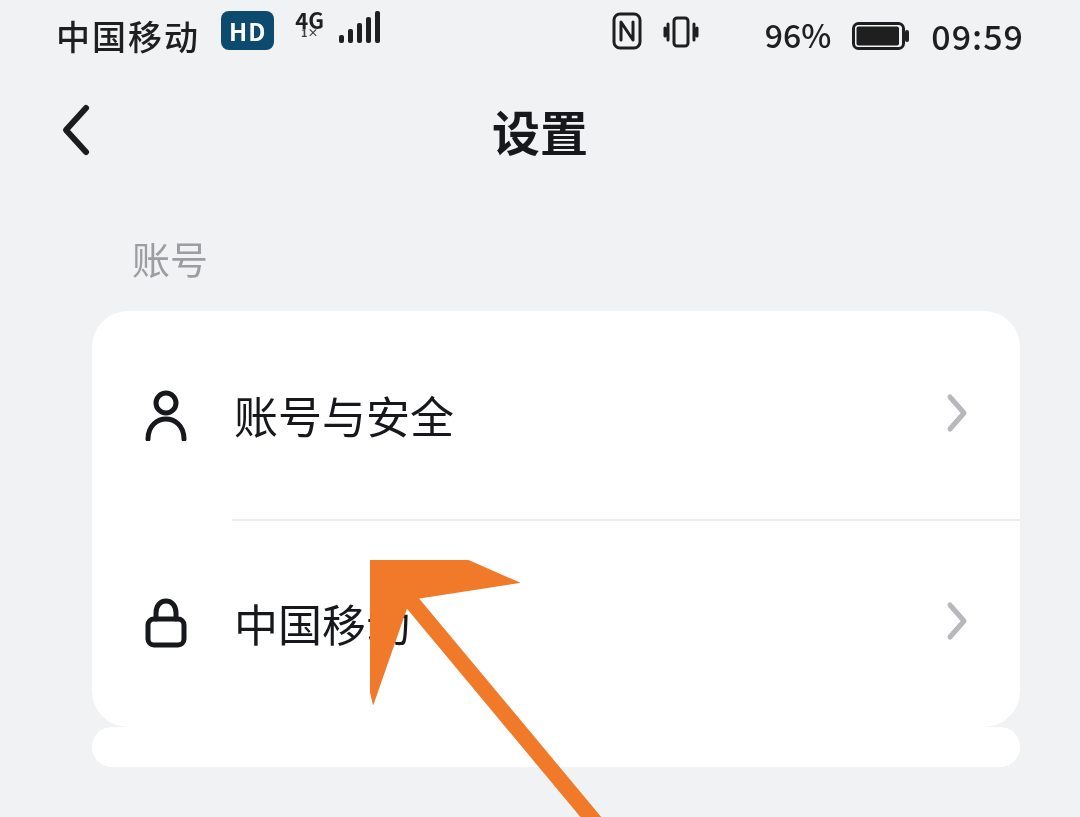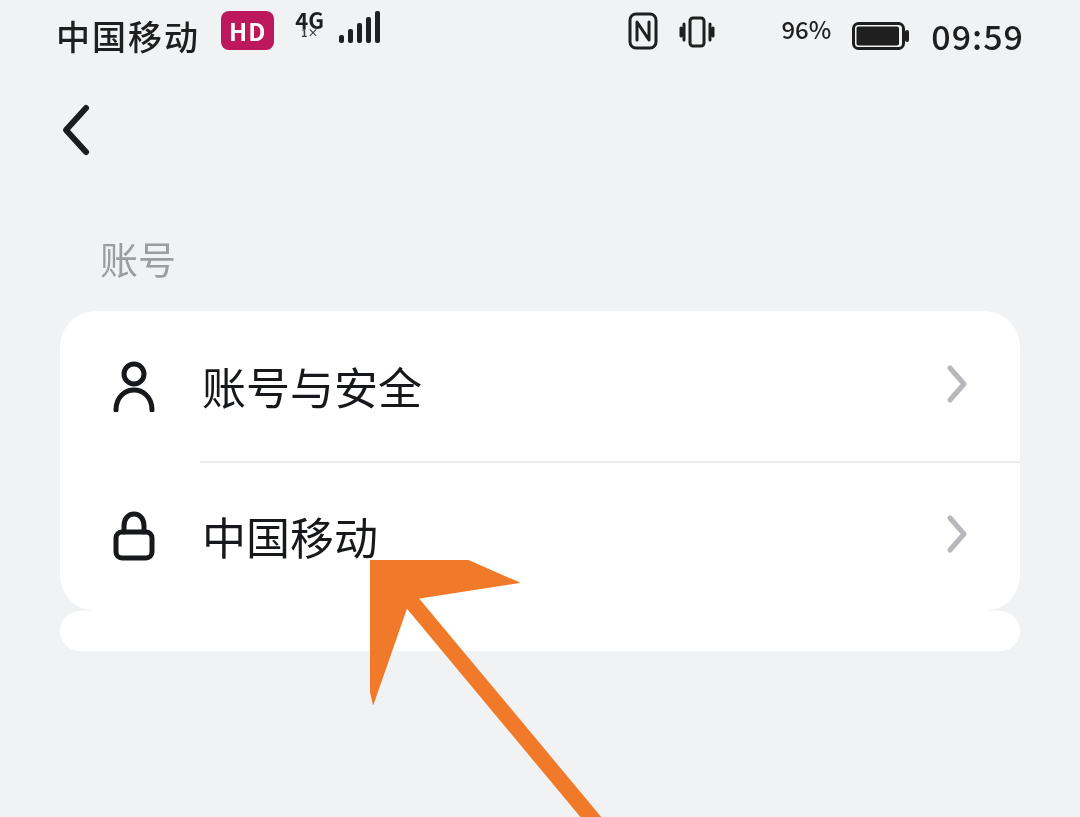--- a/index.html
+++ b/index.html
@@ -27,7 +27,7 @@
     .status-left, .status-right { display: flex; align-items: flex-start; gap: 21px; }
     .carrier { font-size: 34px; letter-spacing: 2px; }
     .hd-badge {
-      background: #be185d;
+      background: #0c4a6e;
       color: #fff;
       border-radius: 8px;
       padding: 2px 8px;

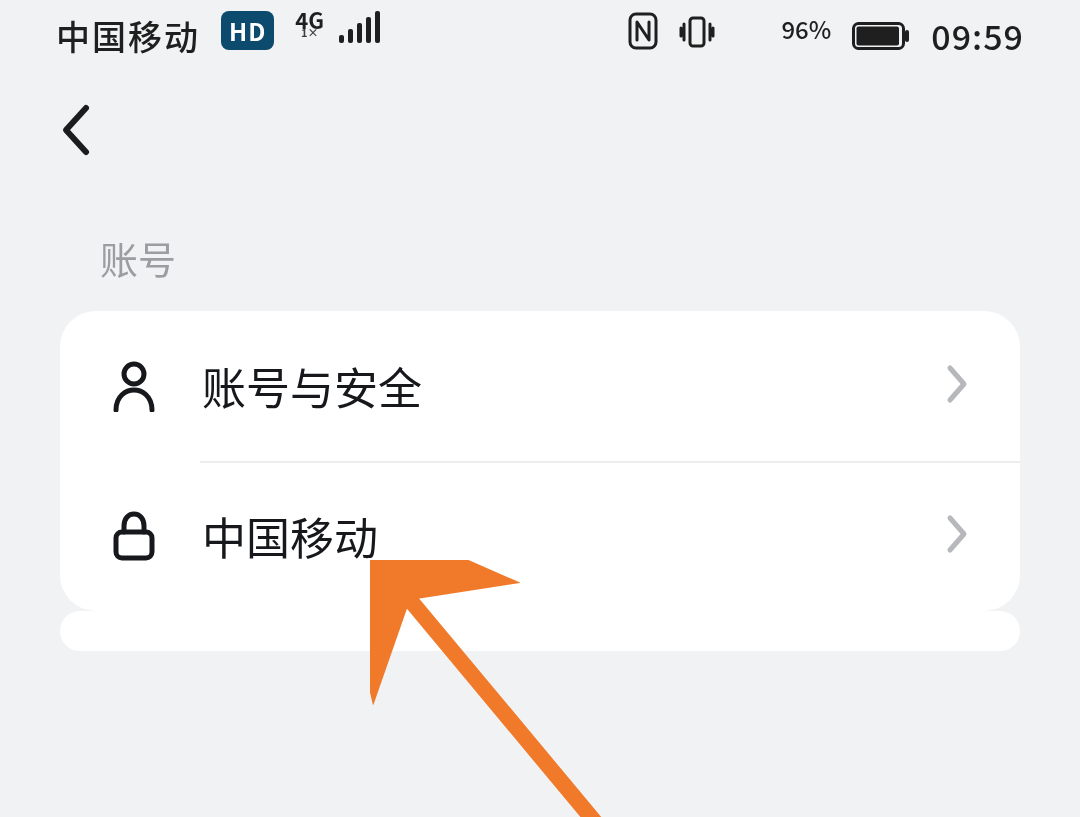--- a/index.html
+++ b/index.html
@@ -59,7 +59,7 @@
 
     .nfc-icon { width: 30px; height: 38px; }
     .vibrate-icon { width: 36px; height: 36px; }
-    .battery-pct { font-size: 24px; margin-left: 45px; }
+    .battery-pct { font-size: 32px; margin-left: 45px; }
     .battery-icon { width: 58px; height: 28px; }
     .clock { font-size: 34px; letter-spacing: 1px; }
 

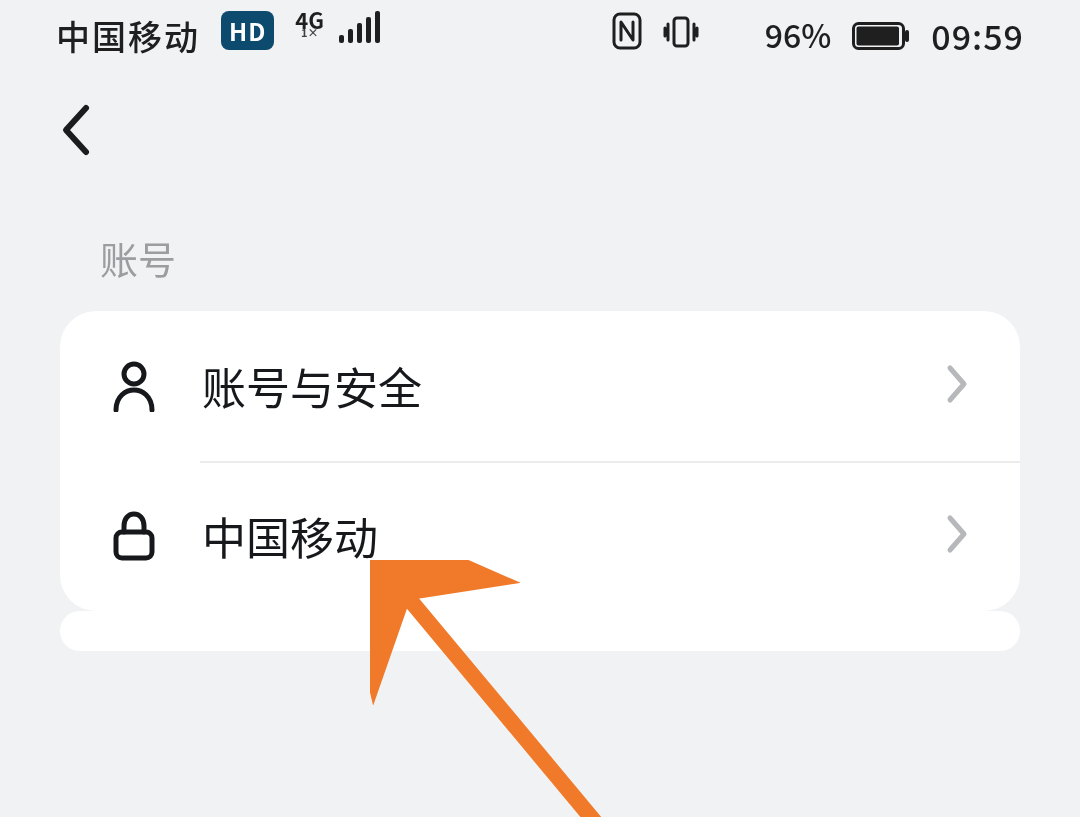--- a/index.html
+++ b/index.html
@@ -187,6 +187,7 @@
       <path d="M28 6 L8 28 L28 50" fill="none" stroke="#1b1c1e" stroke-width="6" stroke-linecap="round" stroke-linejoin="round"></path>
     </svg>
   </div>
+  <div class="page-title">设置</div>
 </div>
 
 <div class="section">

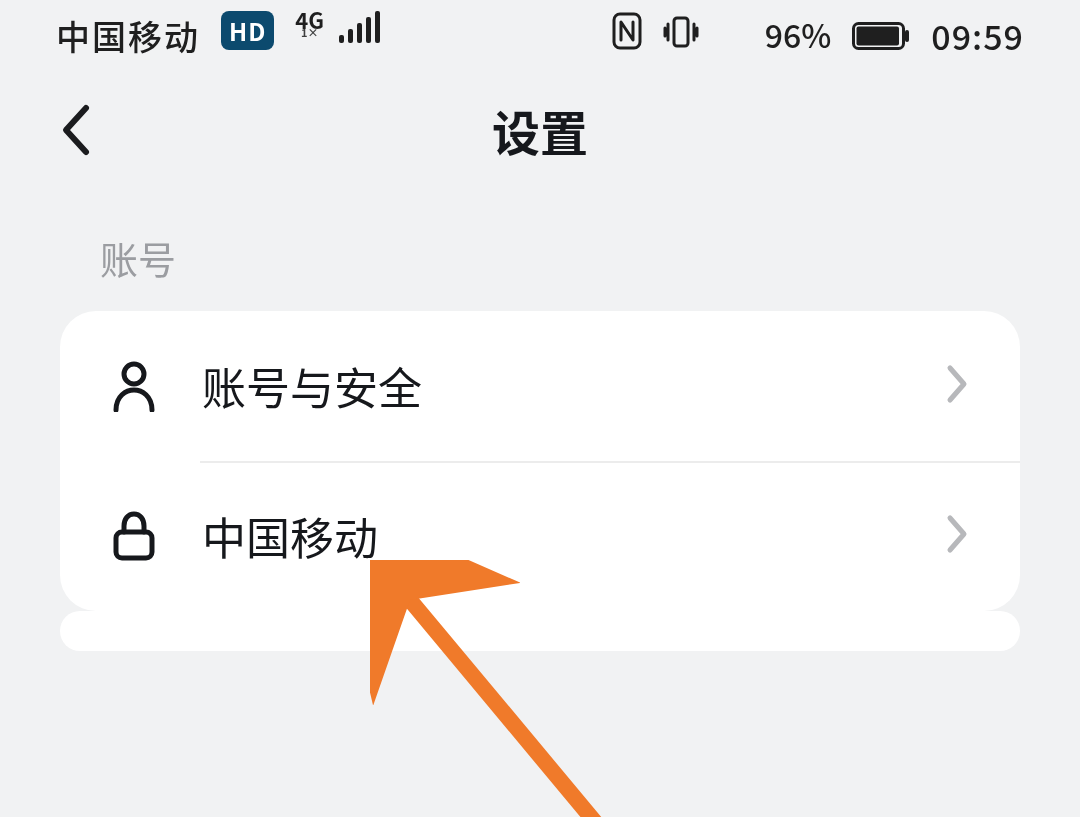--- a/index.html
+++ b/index.html
@@ -87,6 +87,7 @@
     
     .section {
       padding: 0 60px;
+      margin-left: 32px;
     }
     .section-header {
       color: #9b9da1;

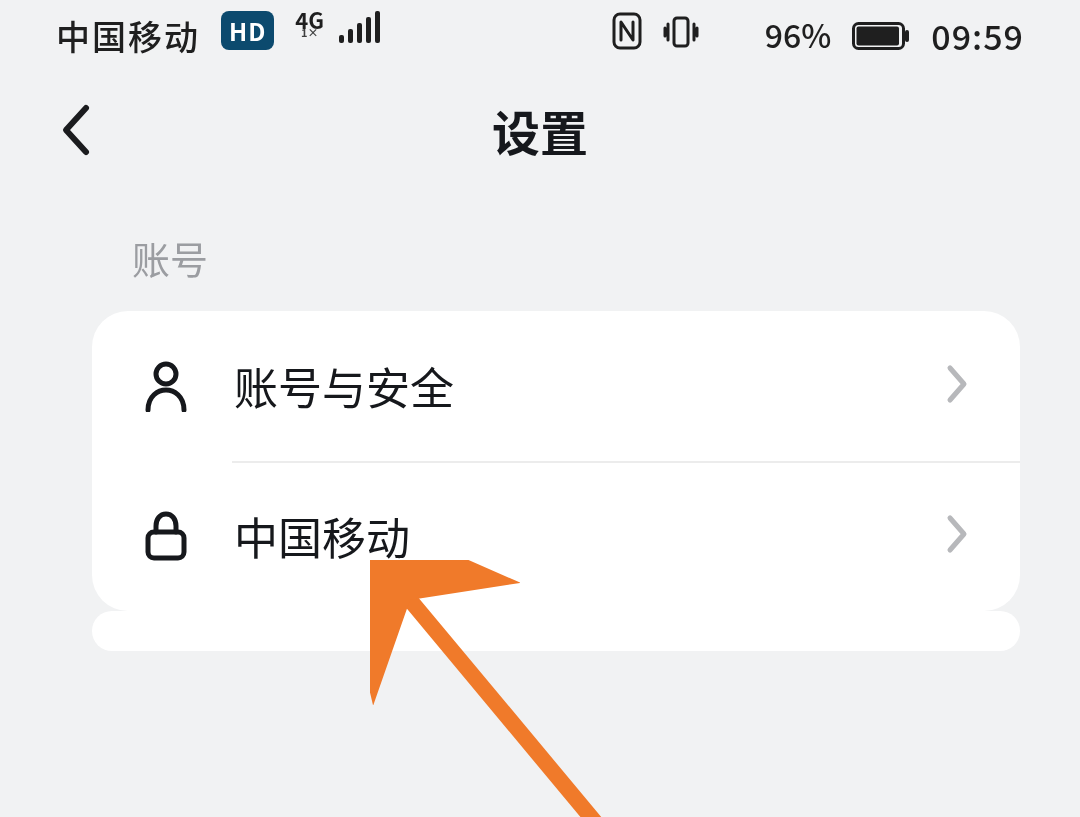--- a/index.html
+++ b/index.html
@@ -102,7 +102,7 @@
     .row {
       display: flex;
       align-items: center;
-      height: 150px;
+      height: 208px;
       padding: 0 46px 0 46px;
       cursor: pointer;
       position: relative;

